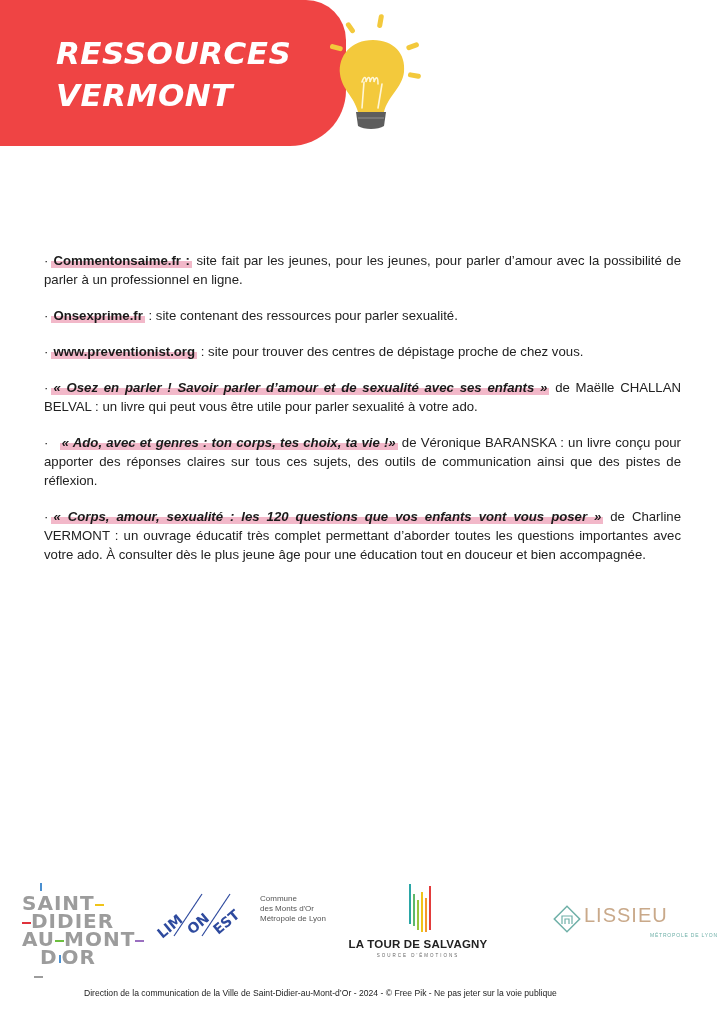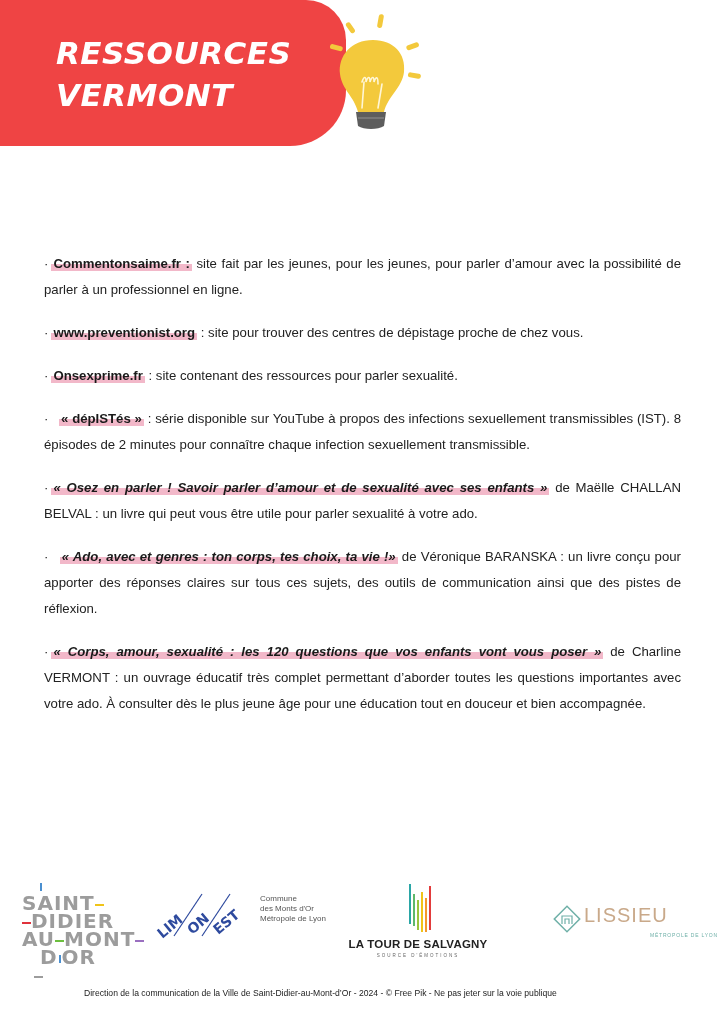--- a/index.html
+++ b/index.html
@@ -17,7 +17,7 @@
   }
   .bulb { position: absolute; left: 318px; top: 8px; width: 110px; height: 130px; }
 
-  .content { position: absolute; left: 44px; top: 251px; width: 637px; font-size: 13.2px; line-height: 26px; color: #222; }
+  .content { position: absolute; left: 44px; top: 251px; width: 637px; font-size: 13.2px; line-height: 19px; color: #222; }
   .item { margin-bottom: 17px; text-align: justify; }
   .hl {
     font-weight: bold; color: #1a1a1a;

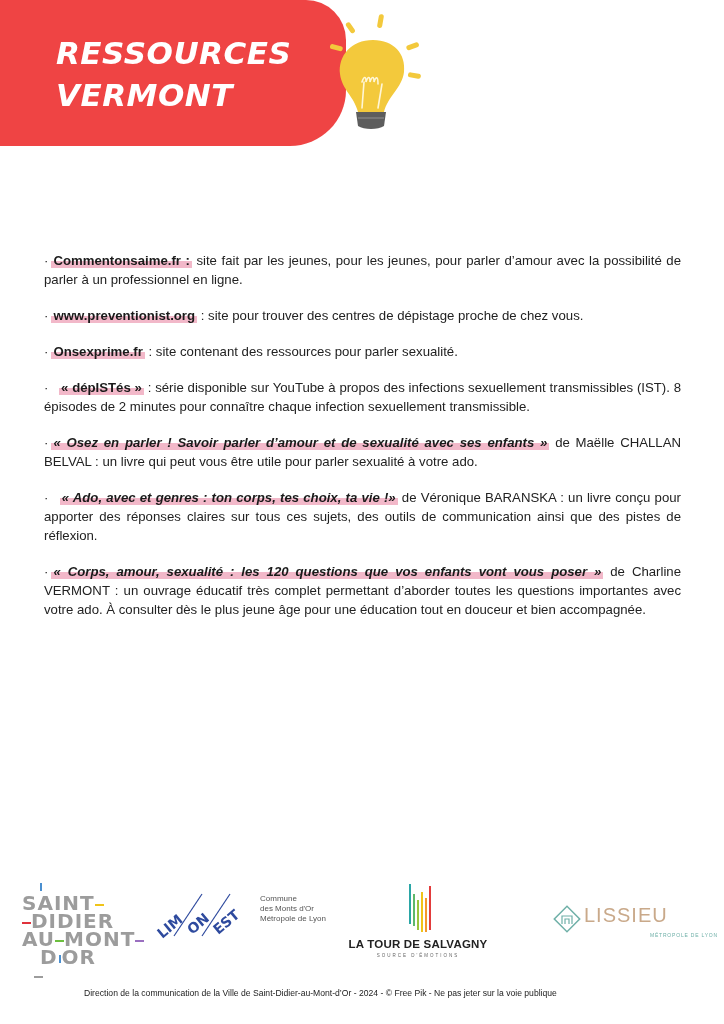--- a/index.html
+++ b/index.html
@@ -73,10 +73,10 @@
     <span class="bullet">·</span><span class="hl">Commentonsaime.fr :</span><span> site fait par les jeunes, pour les jeunes, pour parler d’amour avec la possibilité de parler à un professionnel en ligne.</span>
   </p>
   <p class="item">
-    <span class="bullet">·</span><span class="hl">www.preventionist.org</span><span> : site pour trouver des centres de dépistage proche de chez vous.</span>
+    <span class="bullet">·</span><span class="hl">Onsexprime.fr</span><span> : site contenant des ressources pour parler sexualité.</span>
   </p>
   <p class="item">
-    <span class="bullet">·</span><span class="hl">Onsexprime.fr</span><span> : site contenant des ressources pour parler sexualité.</span>
+    <span class="bullet">·</span><span class="hl">www.preventionist.org</span><span> : site pour trouver des centres de dépistage proche de chez vous.</span>
   </p>
   <p class="item">
     <span class="bullet">·</span>&nbsp; <span class="hl">« dépISTés »</span><span> : série disponible sur YouTube à propos des infections sexuellement transmissibles (IST). 8 épisodes de 2 minutes pour connaître chaque infection sexuellement transmissible.</span>

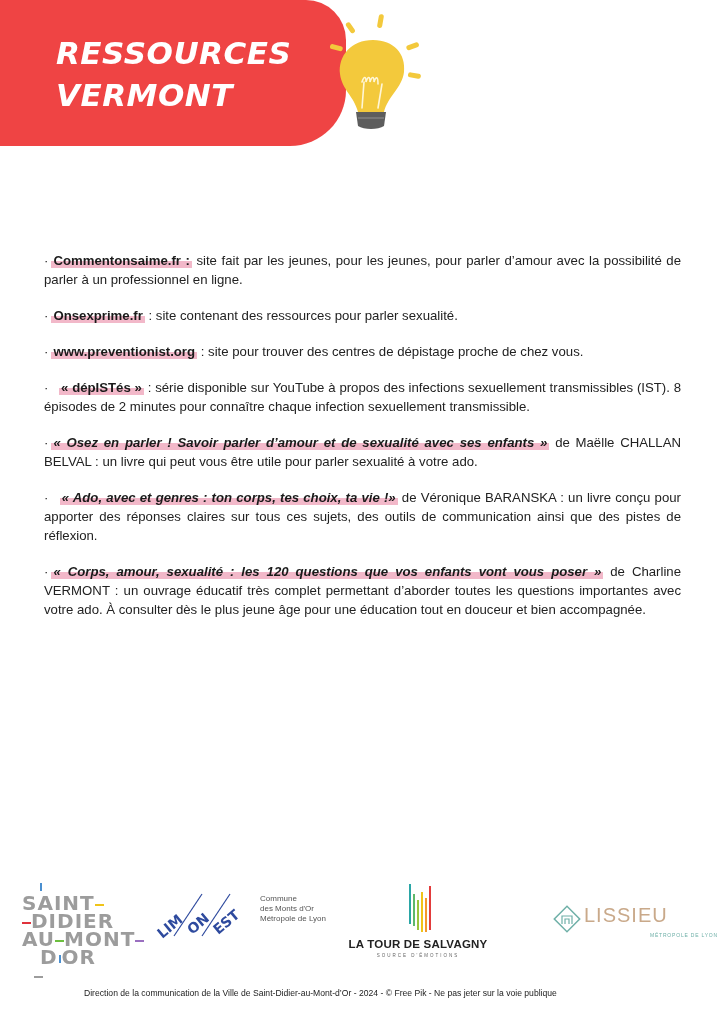--- a/index.html
+++ b/index.html
@@ -79,9 +79,6 @@
     <span class="bullet">·</span><span class="hl">www.preventionist.org</span><span> : site pour trouver des centres de dépistage proche de chez vous.</span>
   </p>
   <p class="item">
-    <span class="bullet">·</span>&nbsp; <span class="hl">« dépISTés »</span><span> : série disponible sur YouTube à propos des infections sexuellement transmissibles (IST). 8 épisodes de 2 minutes pour connaître chaque infection sexuellement transmissible.</span>
-  </p>
-  <p class="item">
     <span class="bullet">·</span><span class="hl it">« Osez en parler ! Savoir parler d’amour et de sexualité avec ses enfants »</span><span> de Maëlle CHALLAN BELVAL :  un livre qui peut vous être utile pour parler sexualité à votre ado.</span>
   </p>
   <p class="item">

